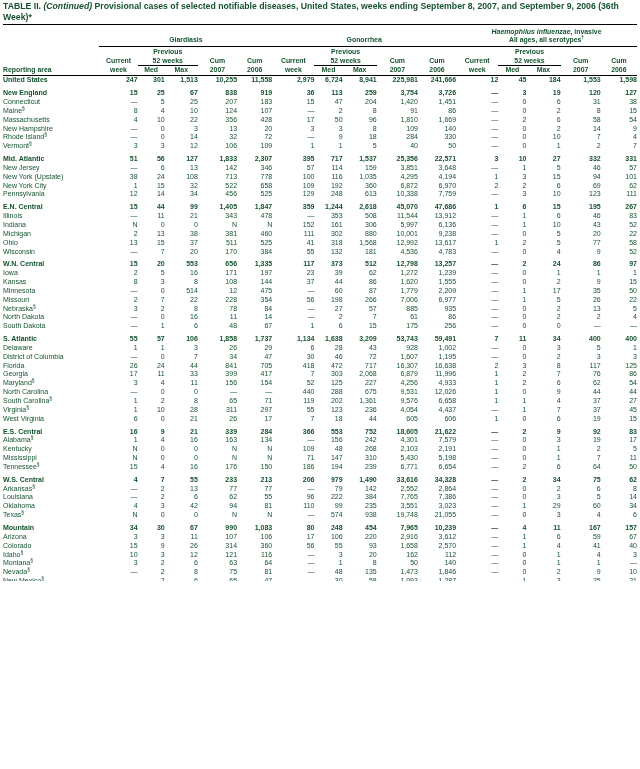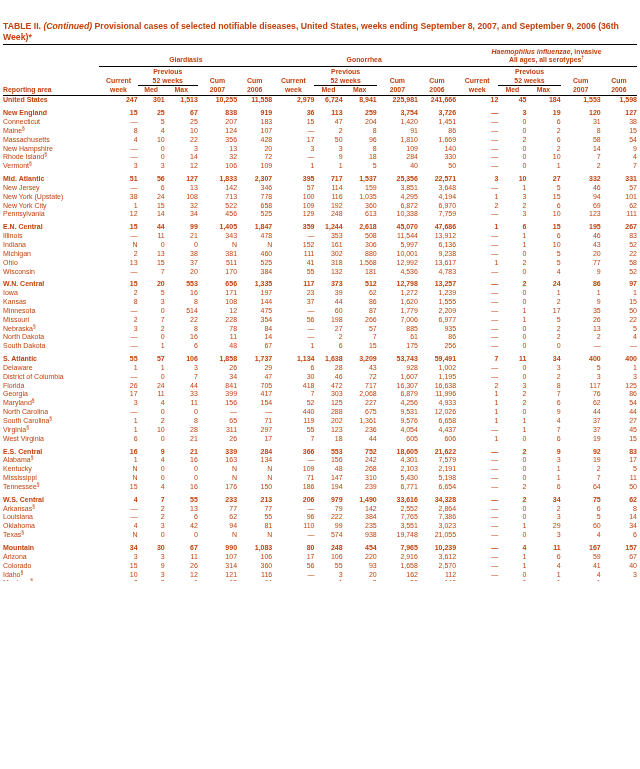--- a/index.html
+++ b/index.html
@@ -3,9 +3,9 @@
 <meta charset="utf-8">
 <style>
   html,body{margin:0;padding:0;background:#fff;}
-  .page{width:640px;height:581px;background:#fff;color:#c2410c;
+  .page{width:640px;height:581px;background:#fff;color:#14532d;
         font-family:"Liberation Sans",sans-serif;box-sizing:border-box;
-        padding:21px 3px 0 3px;overflow:hidden;}
+        padding:1px 3px 0 3px;overflow:hidden;}
   .title{font-size:8.7px;font-weight:bold;line-height:10.6px;letter-spacing:0;}
   .title .cont{font-style:italic;}
   .rule{border-top:1.5px solid #000;height:0;margin:2px 0 0 0;}

